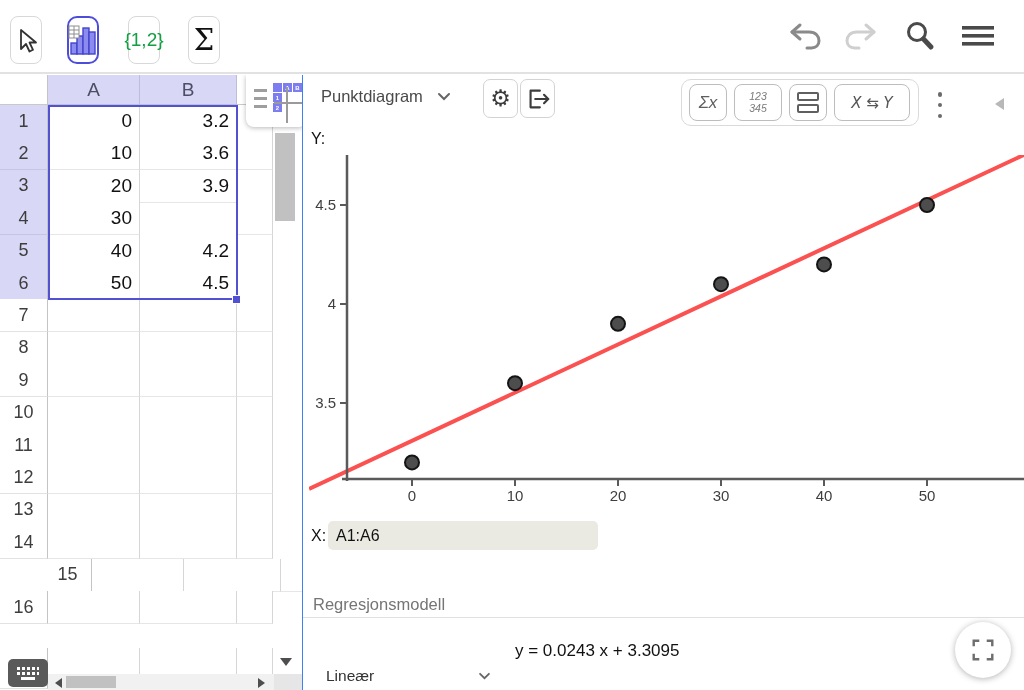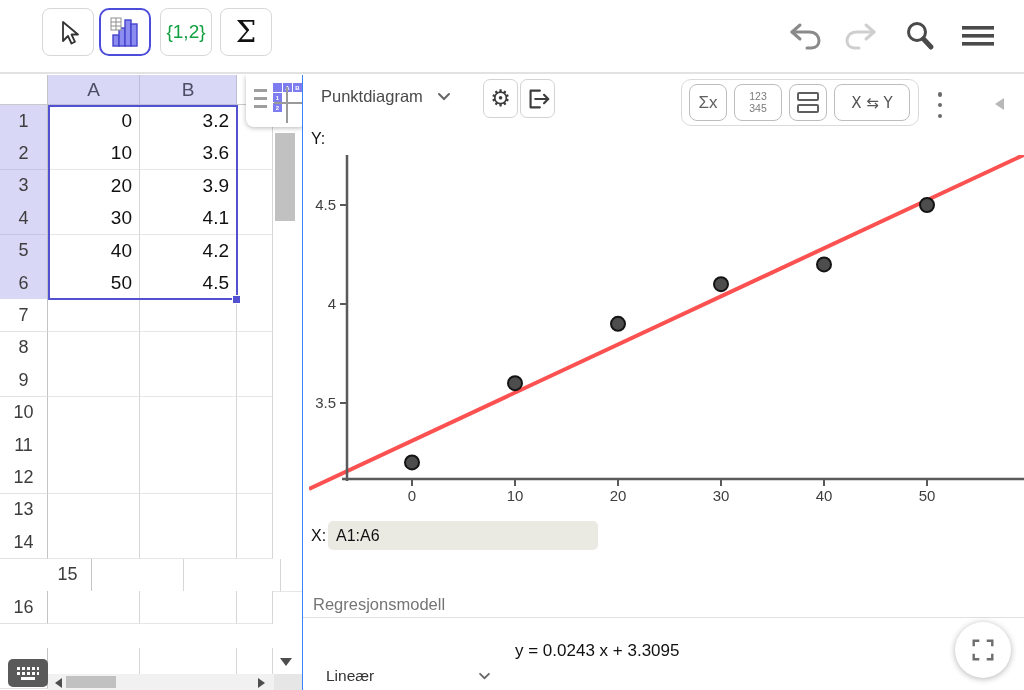--- a/index.html
+++ b/index.html
@@ -9,9 +9,9 @@
   
   .topbar { position:absolute; left:0; top:0; width:1024px; height:74px; background:#fff;
             border-bottom:2px solid #e2e2e2; }
-  .tool-btn { position:absolute; top:8px; width:52px; height:48px; background:#fff;
+  .tool-btn { position:absolute; top:16px; width:32px; height:48px; background:#fff;
               border:1px solid #d8d8d8; border-radius:8px; display:flex; align-items:center;
-              justify-content:center; cursor:pointer;margin-left:32px; }
+              justify-content:center; cursor:pointer; }
   .tool-btn.selected { border:2.5px solid #4d4ddb; border-radius:10px; }
   .braces-label { color:#12a042; font-size:19px; }
   .sigma-label { font-family:"DejaVu Serif",serif; font-size:29px; color:#111; }

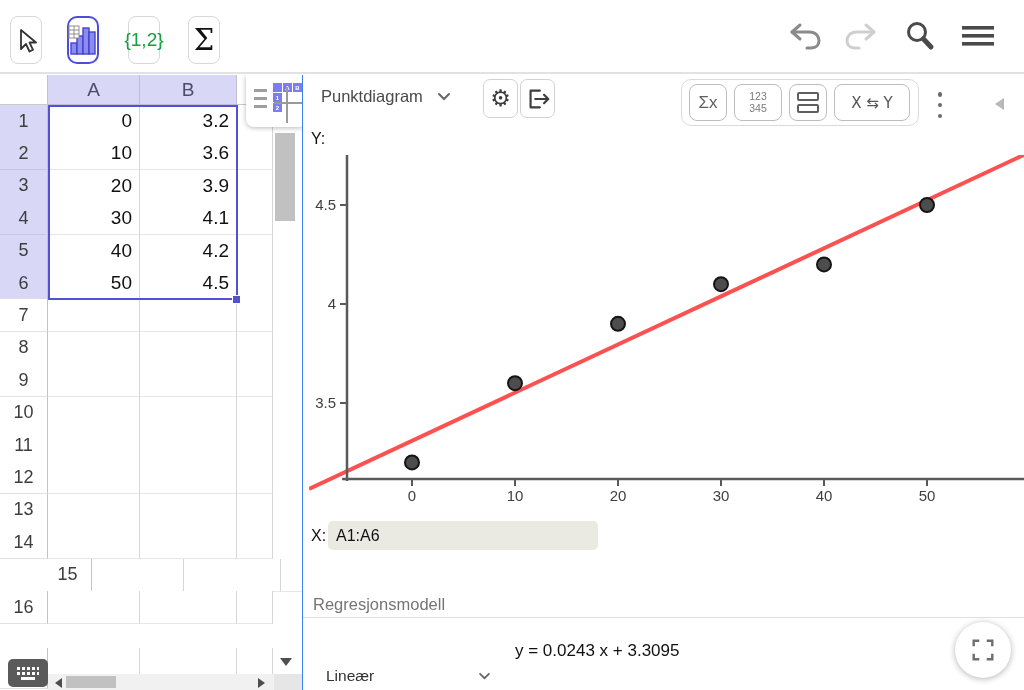--- a/index.html
+++ b/index.html
@@ -80,7 +80,7 @@
   .gear-glyph { font-family:"DejaVu Sans",sans-serif; font-size:23px; color:#3c3c3c; line-height:1; }
   .tools-group { position:absolute; left:378px; top:4px; width:238px; height:47px; background:#fff;
                  border:1px solid #dadada; border-radius:10px; display:flex; align-items:center;
-                 gap:7px; padding:0 7px; }
+                 gap:7px; padding:0 7px;font-style:italic; }
   .tg-btn { height:37px; background:#fff; border:1px solid #bdbdbd; border-radius:8px; color:#5f5f5f;
             display:flex; align-items:center; justify-content:center; cursor:pointer; }
   .tg-stats { width:38px; font-size:17px; }

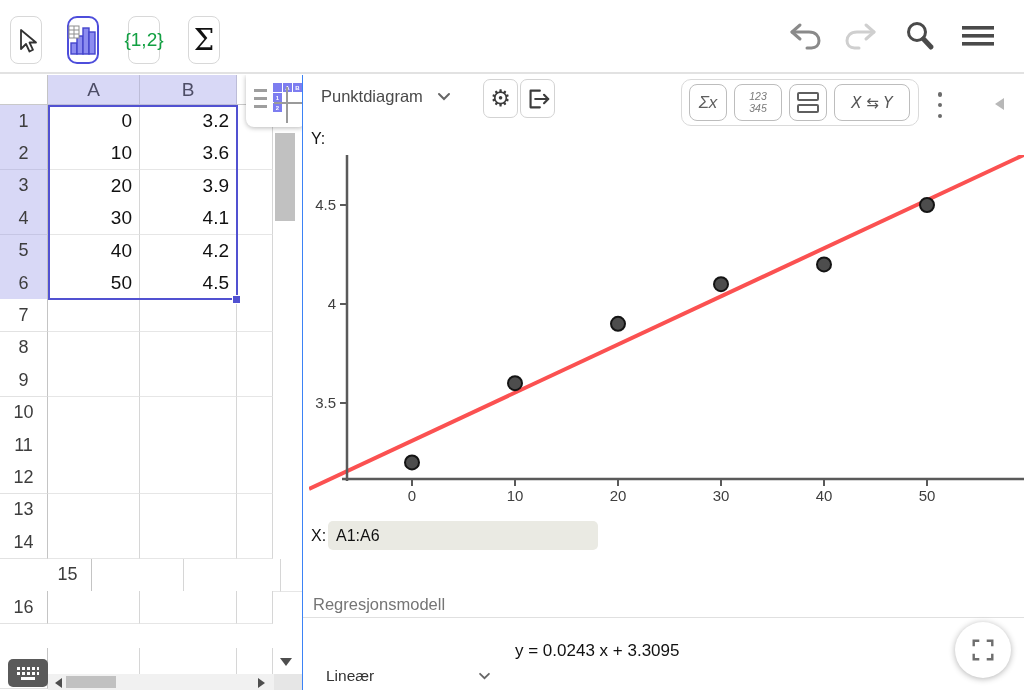--- a/index.html
+++ b/index.html
@@ -212,7 +212,6 @@
       <div class="ss-row sel" style="top: 127.2px;">
         <div class="ss-rownum">4</div>
         <div class="ss-cell ca">30</div>
-        <div class="ss-cell cb">4.1</div>
         <div class="ss-cell cc"></div>
       </div>
       <div class="ss-row sel" style="top: 159.6px;">

